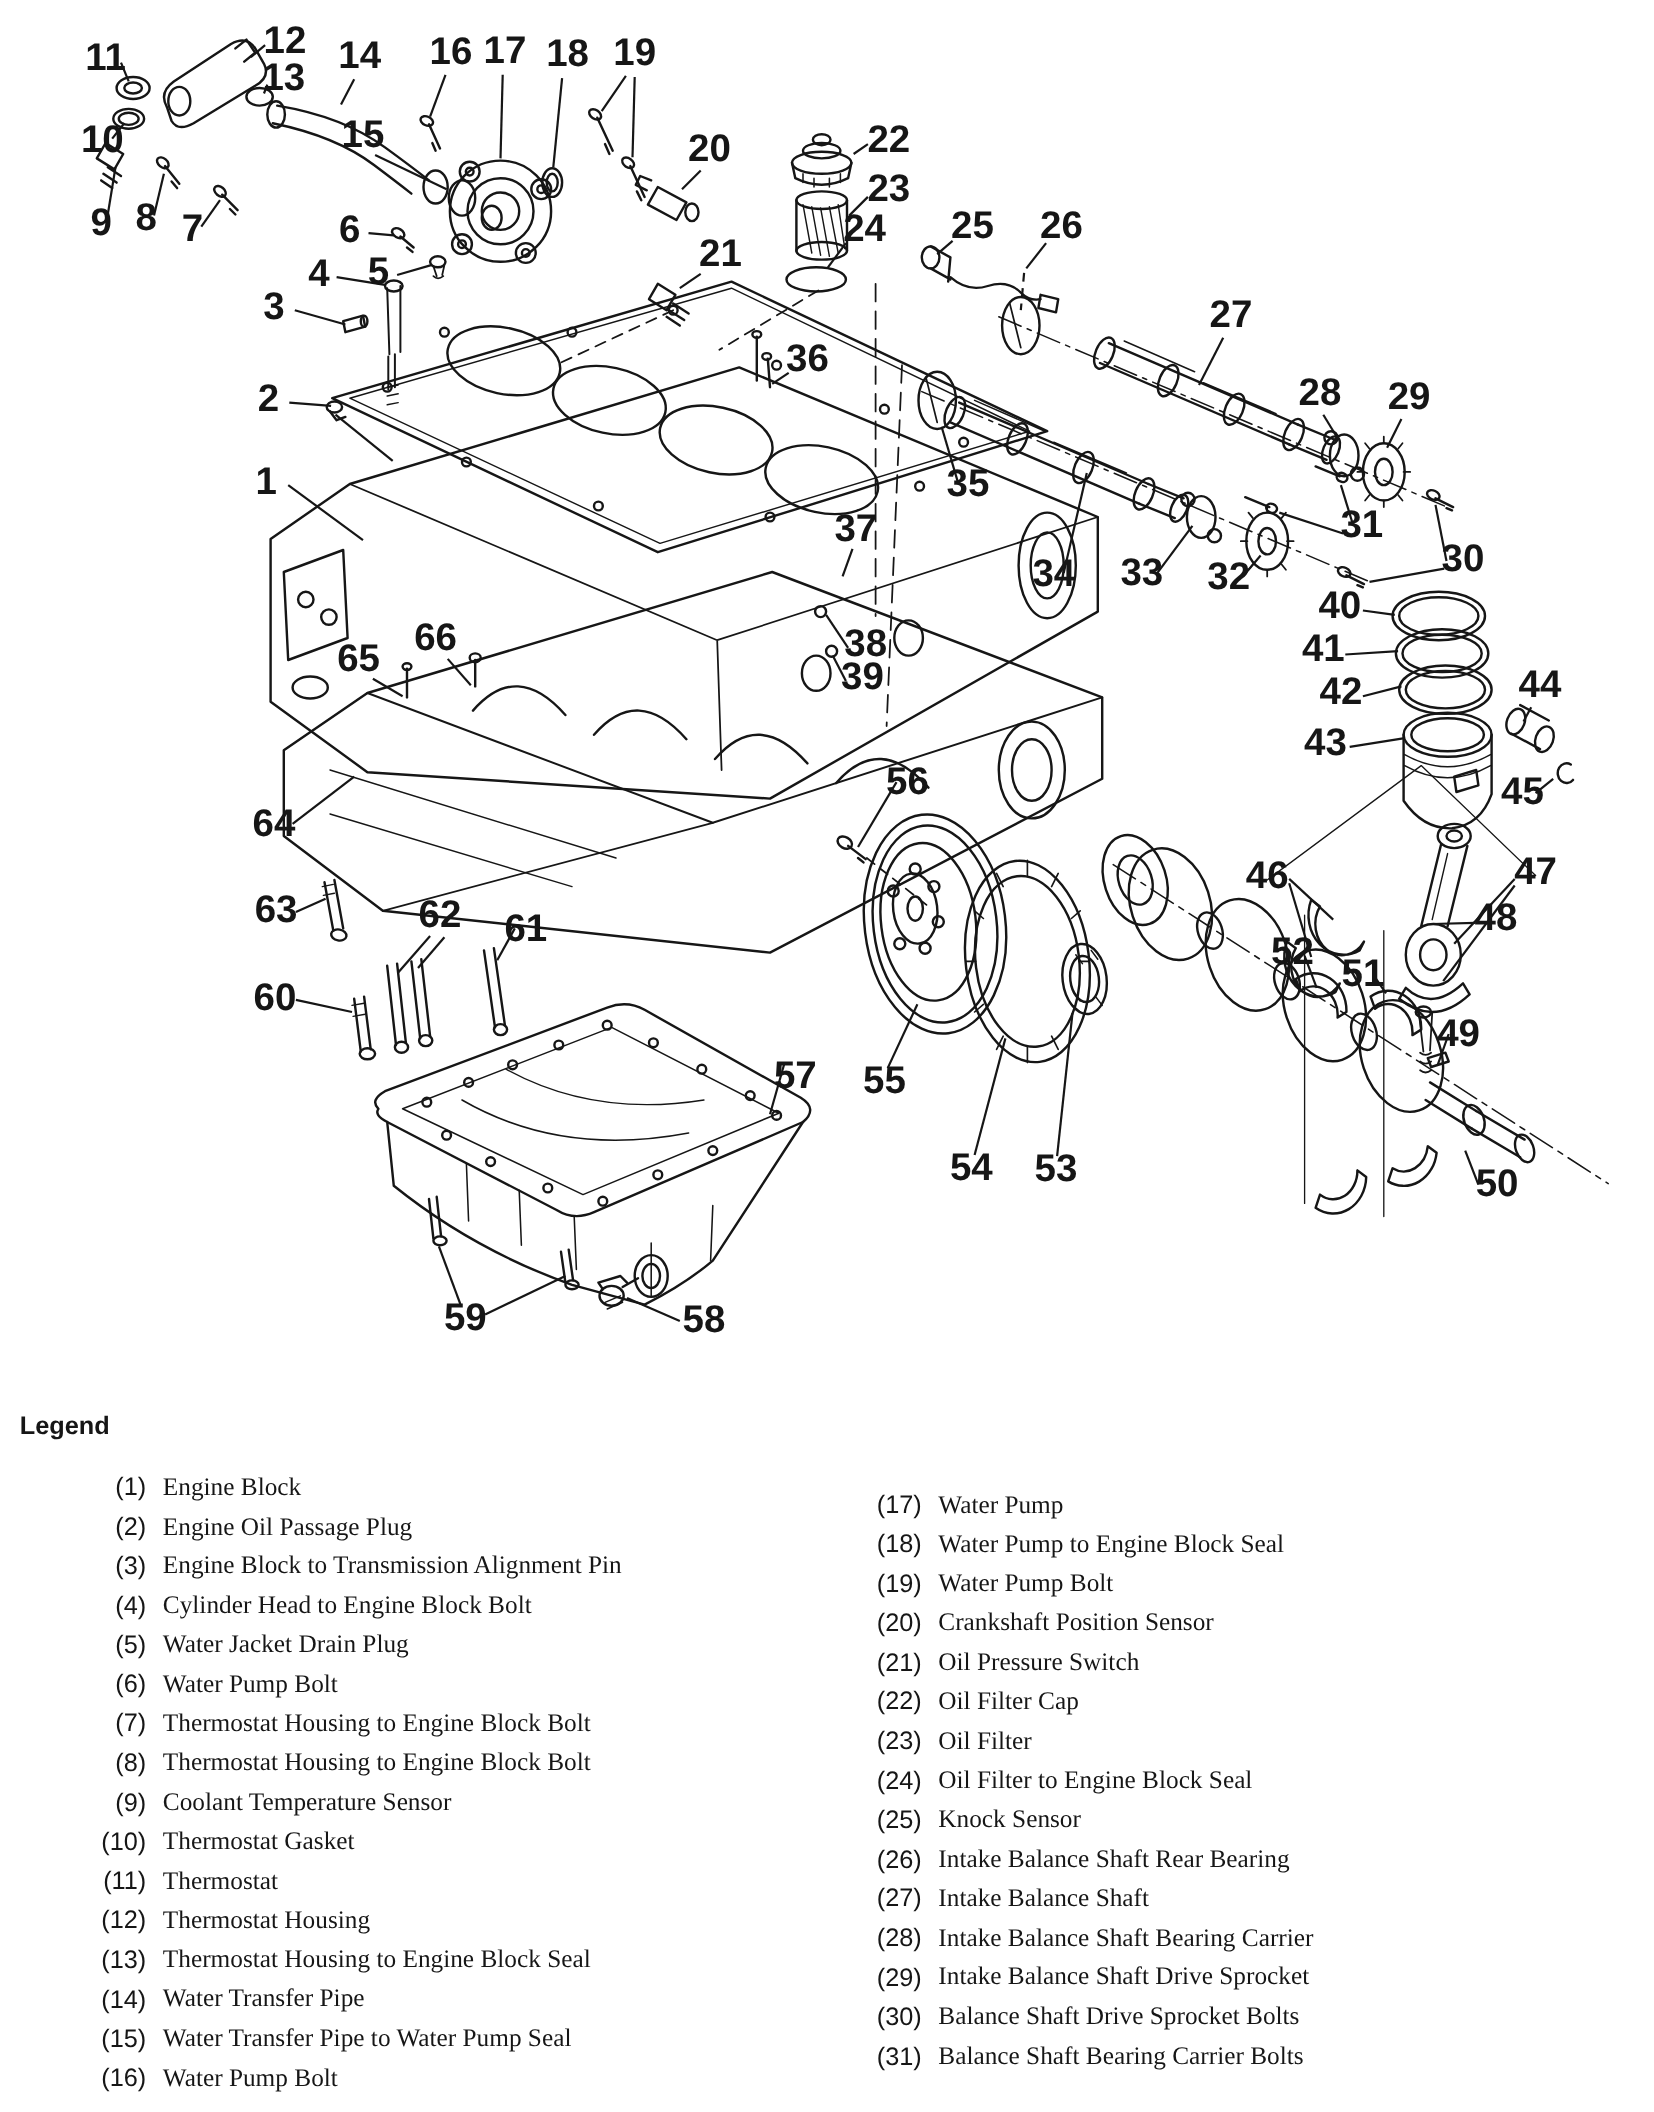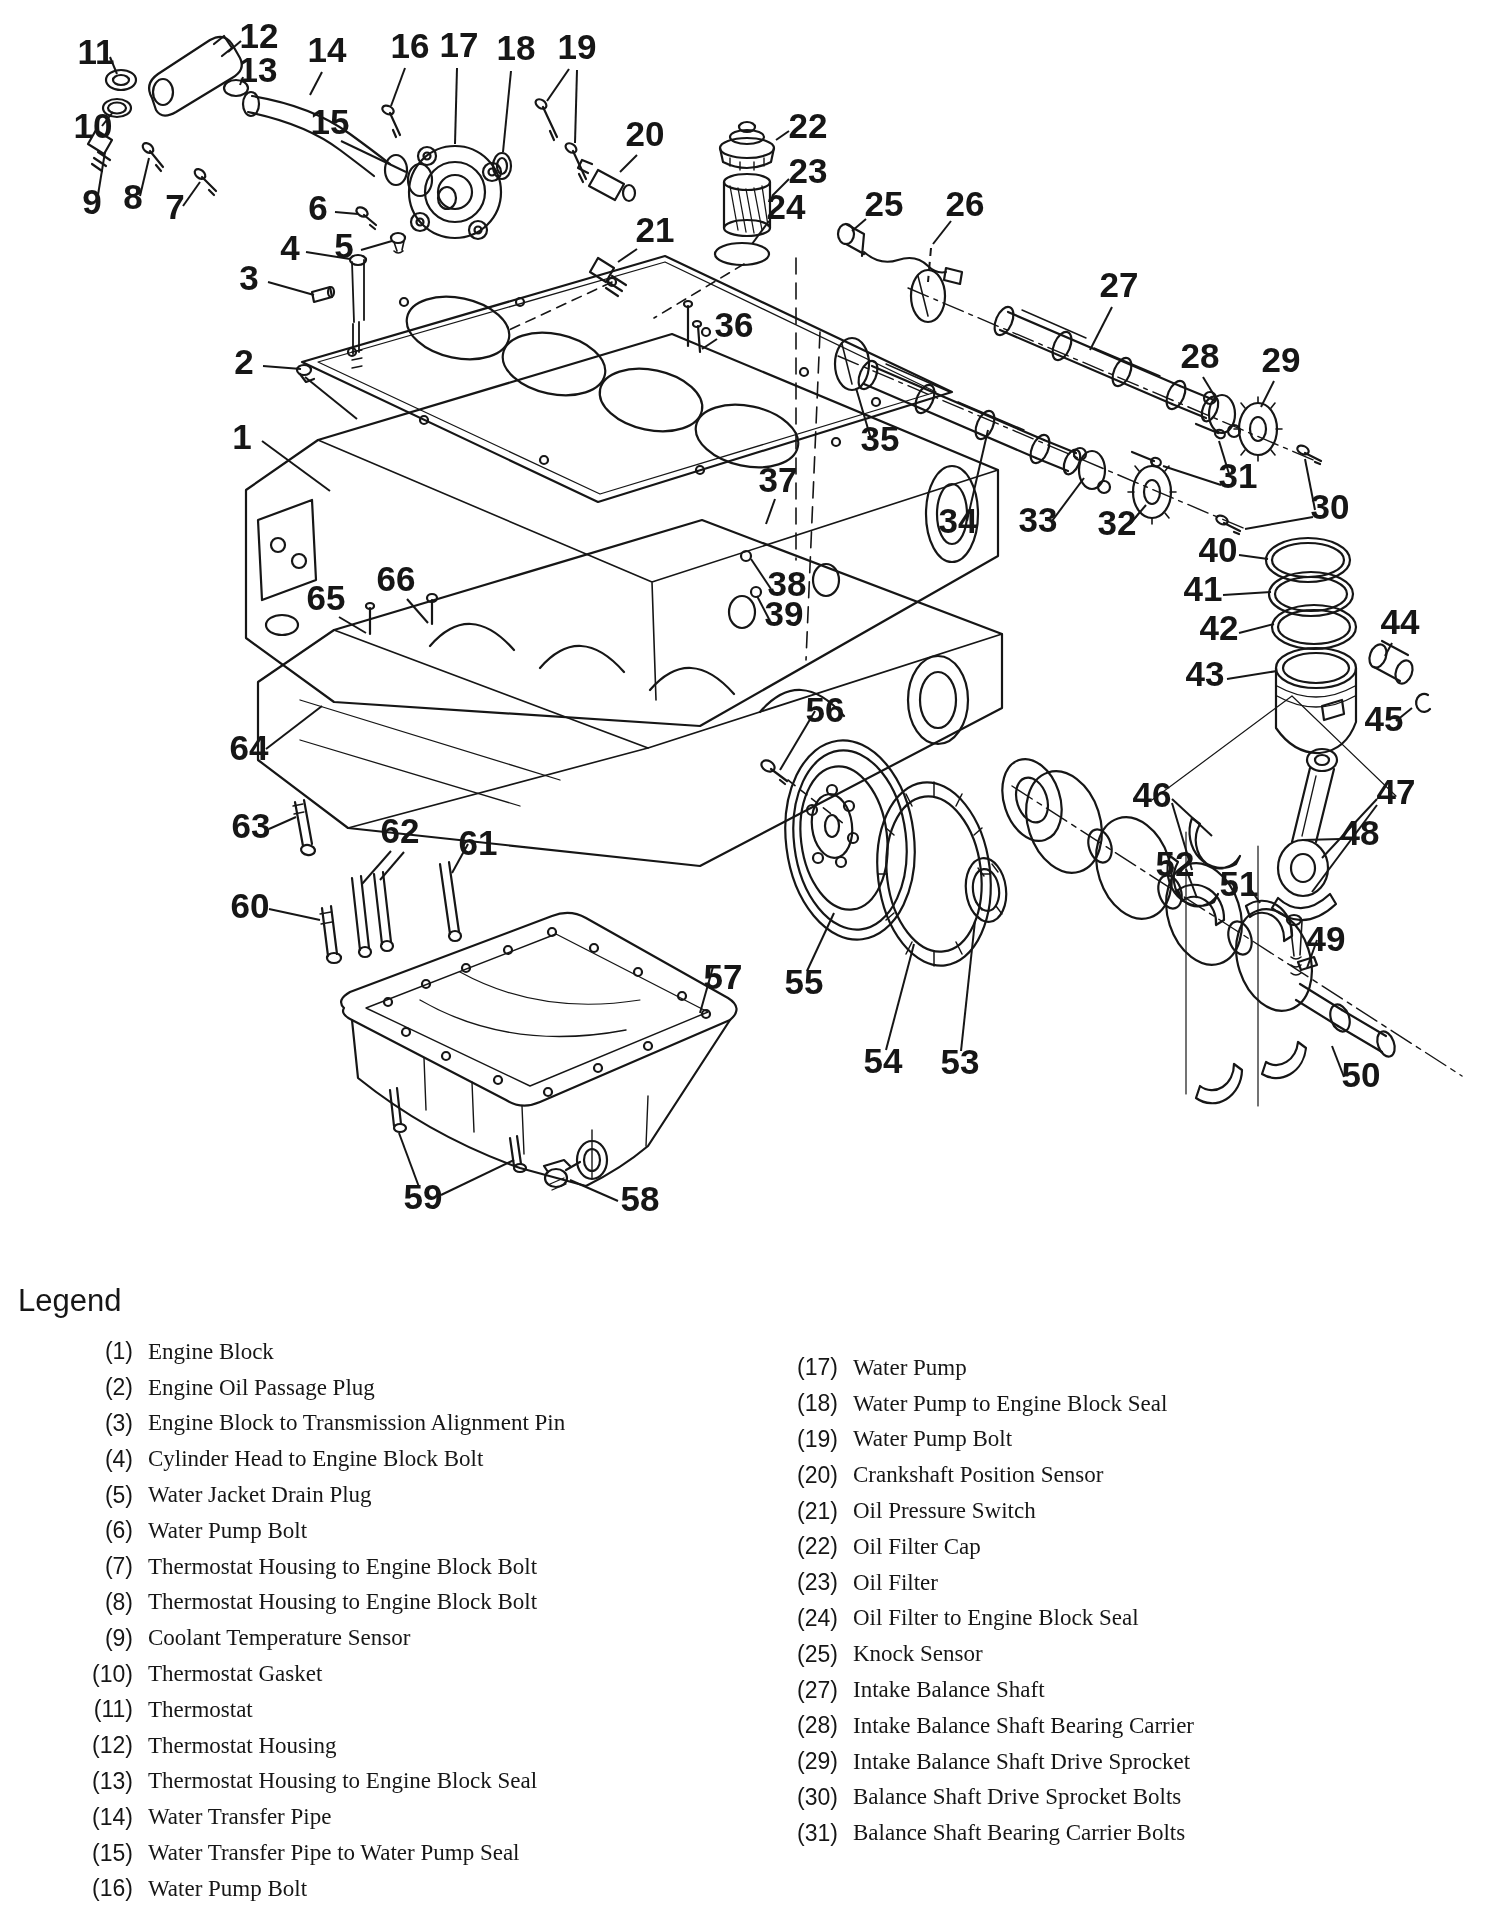--- a/index.html
+++ b/index.html
@@ -6,7 +6,7 @@
   body{width:1504px;height:1920px;position:relative;font-family:"Liberation Sans",sans-serif;color:#161616;overflow:hidden;}
   #fig{position:absolute;left:0;top:0;}
   #fig svg text{font-family:"Liberation Sans",sans-serif;font-size:35px;font-weight:600;fill:#161616;}
-  .legend-heading{position:absolute;left:18px;top:1283px;font-size:31px;font-weight:400;}
+  .legend-heading{position:absolute;left:18px;top:1283px;font-size:23px;font-weight:700;}
   .legend-col{position:absolute;width:760px;}
   .legend-col .row{display:flex;align-items:center;height:35.8px;font-size:23px;}
   .legend-col .num{text-align:right;flex:0 0 auto;}

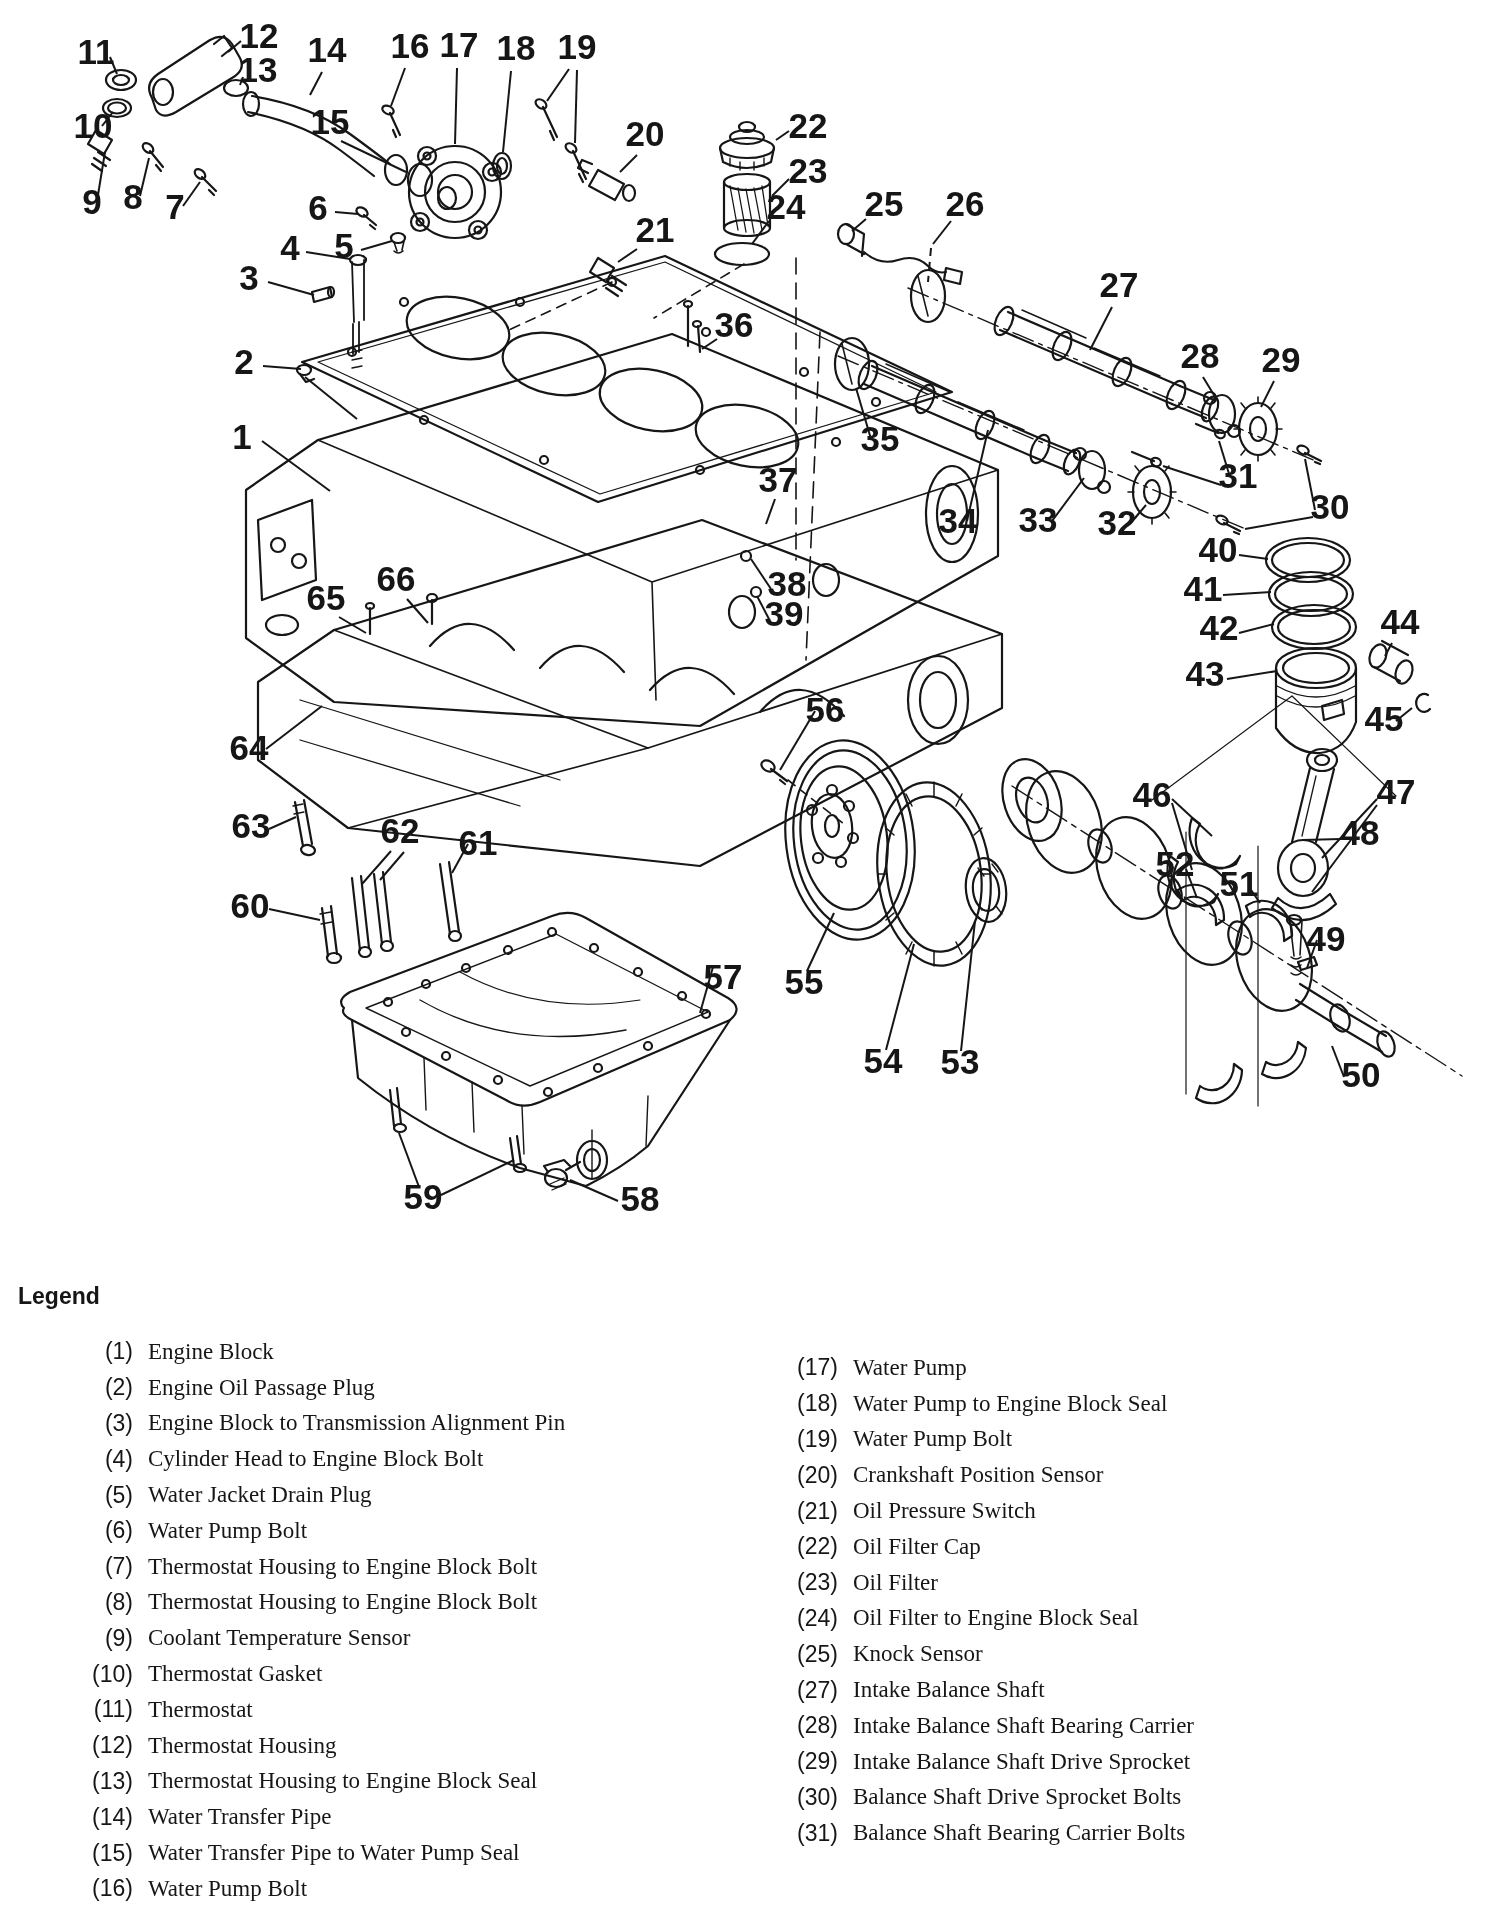--- a/index.html
+++ b/index.html
@@ -710,6 +710,10 @@
       <span class="lab">Knock Sensor</span>
     </div>
     <div class="row">
+      <span class="num">(26)</span>
+      <span class="lab">Intake Balance Shaft Rear Bearing</span>
+    </div>
+    <div class="row">
       <span class="num">(27)</span>
       <span class="lab">Intake Balance Shaft</span>
     </div>

